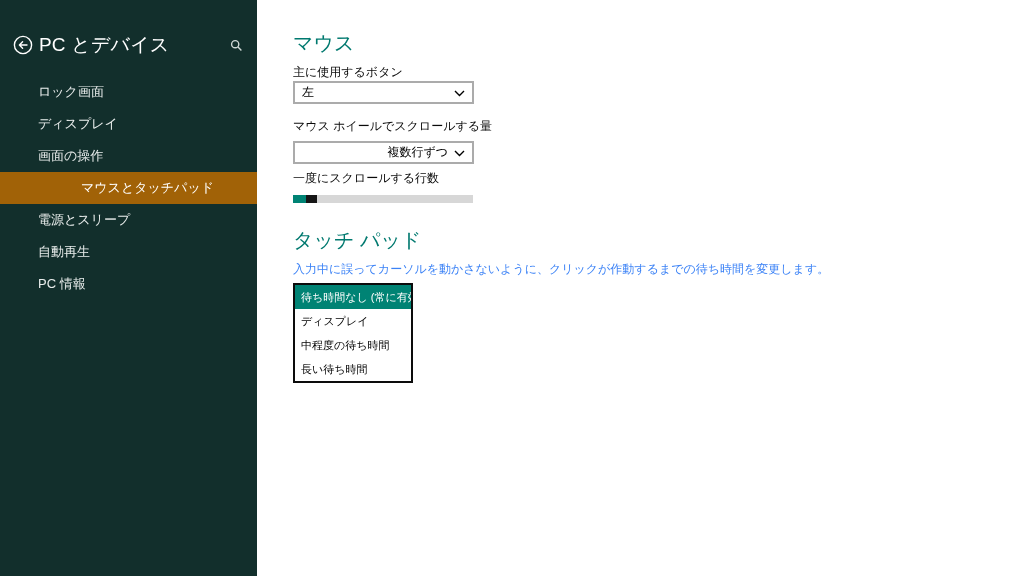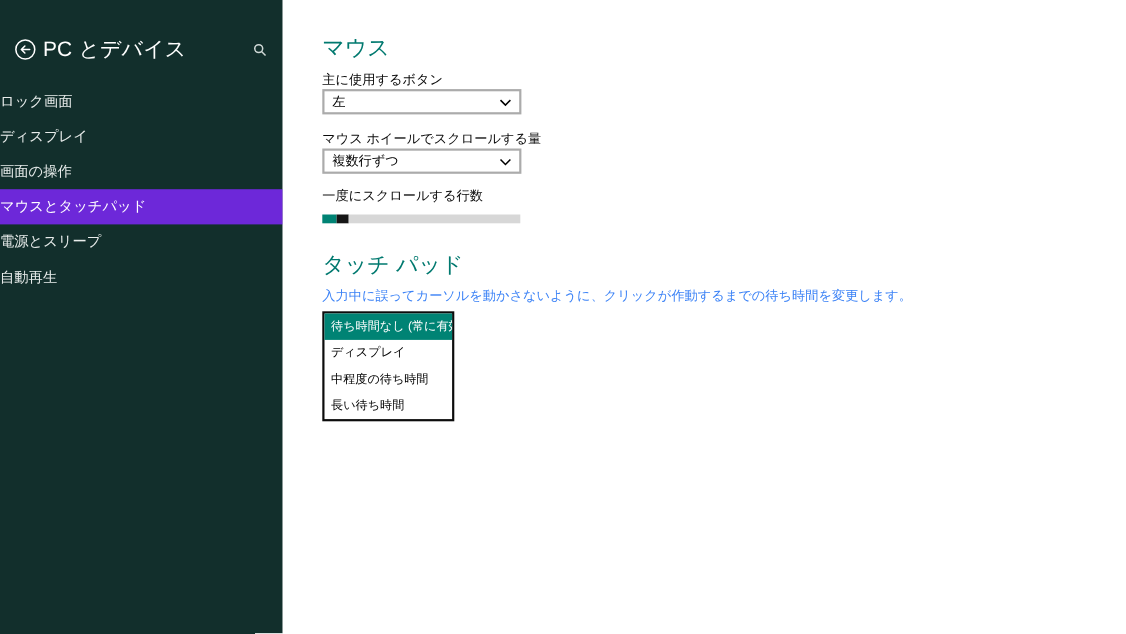--- a/index.html
+++ b/index.html
@@ -60,6 +60,7 @@
   .sb-item {
     height: 32px;
     line-height: 32px;
+    padding-left: 38px;
     font-size: 13px;
     color: #e9edec;
     cursor: pointer;

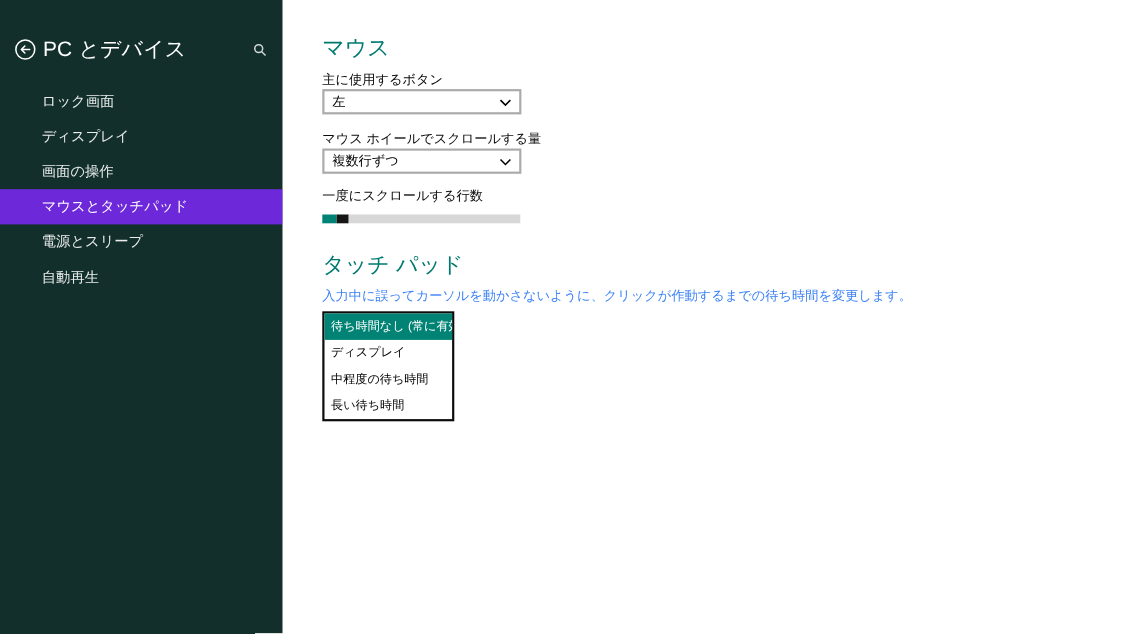--- a/index.html
+++ b/index.html
@@ -108,7 +108,7 @@
     cursor: pointer;
   }
   #sel-primary { left: 36px; top: 81px; }
-  #sel-wheel   { left: 36px; top: 135px; }
+  #sel-wheel   { left: 36px; top: 141px; justify-content: flex-end; }
   .select-box .chev {
     position: absolute;
     right: 7px; top: 50%;

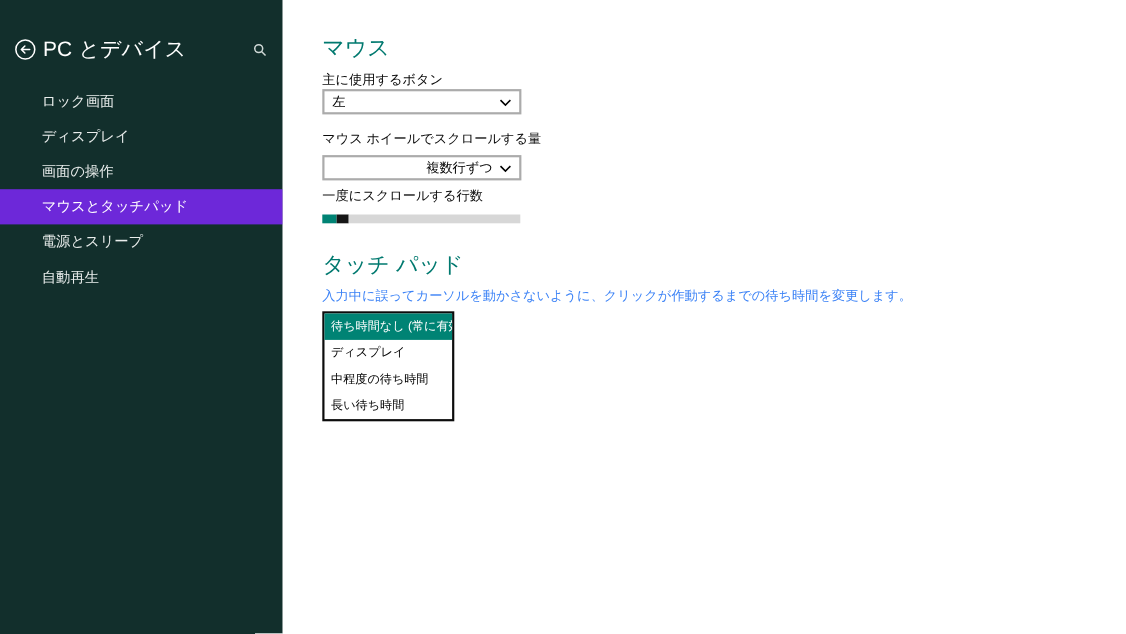--- a/index.html
+++ b/index.html
@@ -67,8 +67,9 @@
     white-space: nowrap;
   }
   .sb-item.selected {
-    background: #6d28d9;
+    background: #a16207;
     color: #ffffff;
+    text-align: center;
   }
 
   

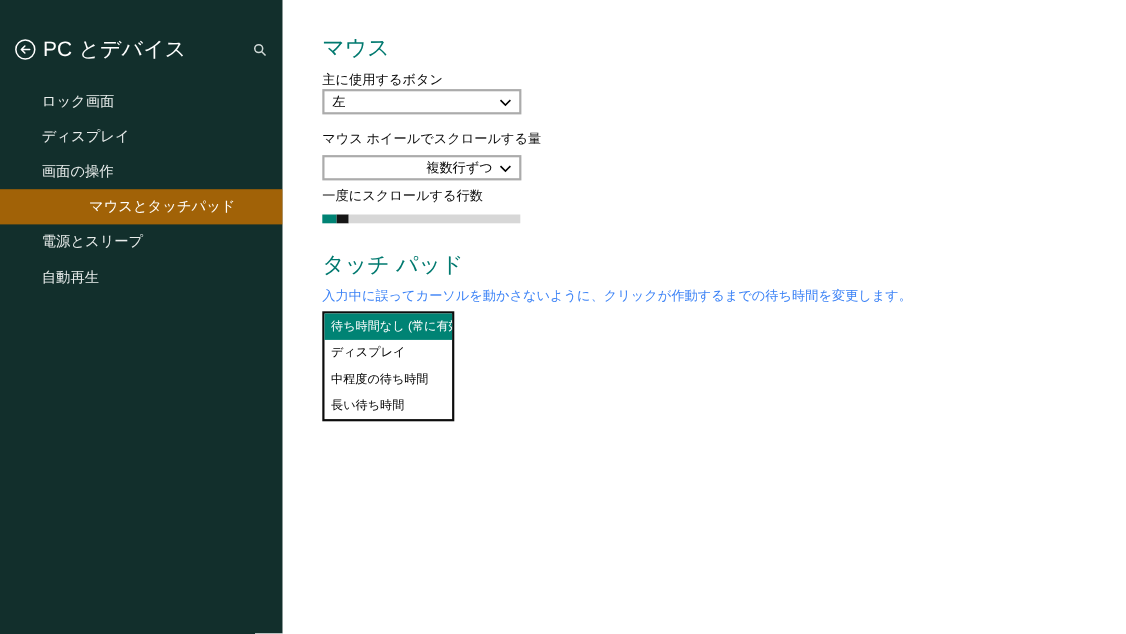--- a/index.html
+++ b/index.html
@@ -188,6 +188,7 @@
       <div class="sb-item selected">マウスとタッチパッド</div>
       <div class="sb-item">電源とスリープ</div>
       <div class="sb-item">自動再生</div>
+      <div class="sb-item">PC 情報</div>
     </nav>
   </aside>
 

